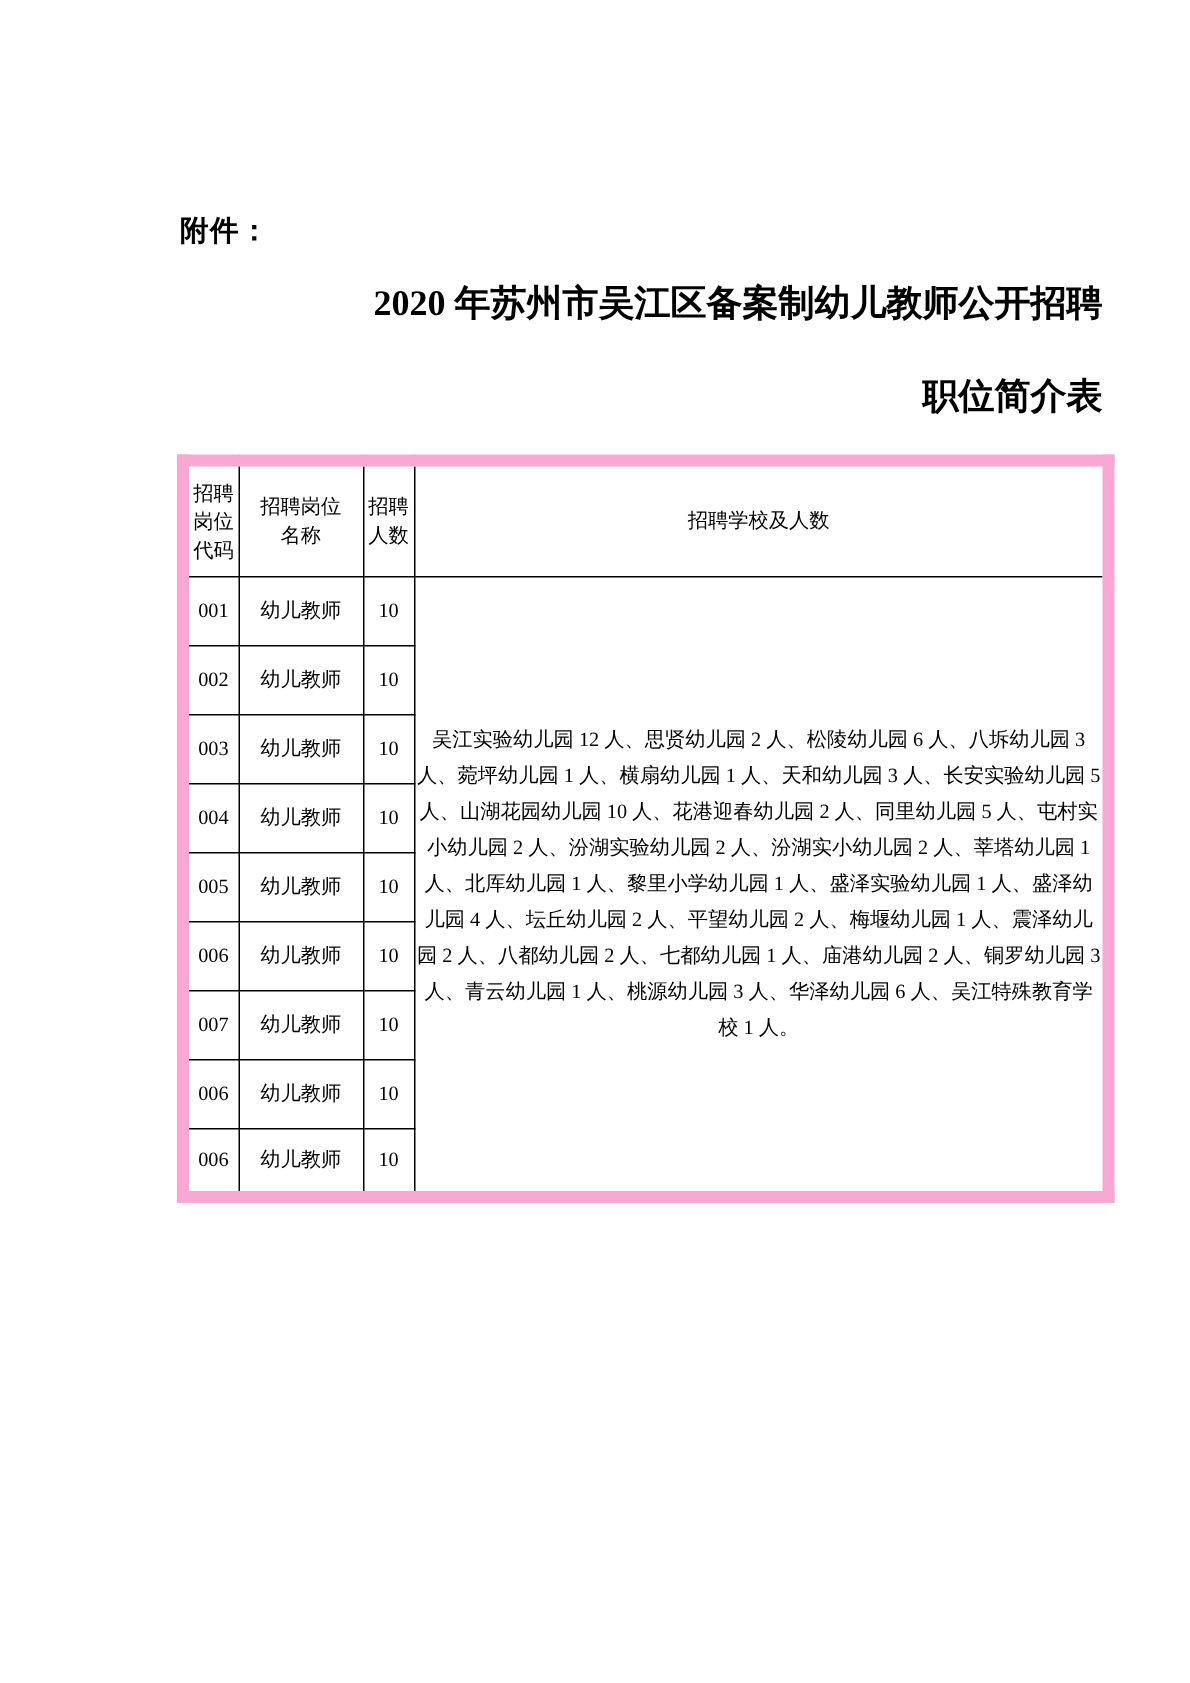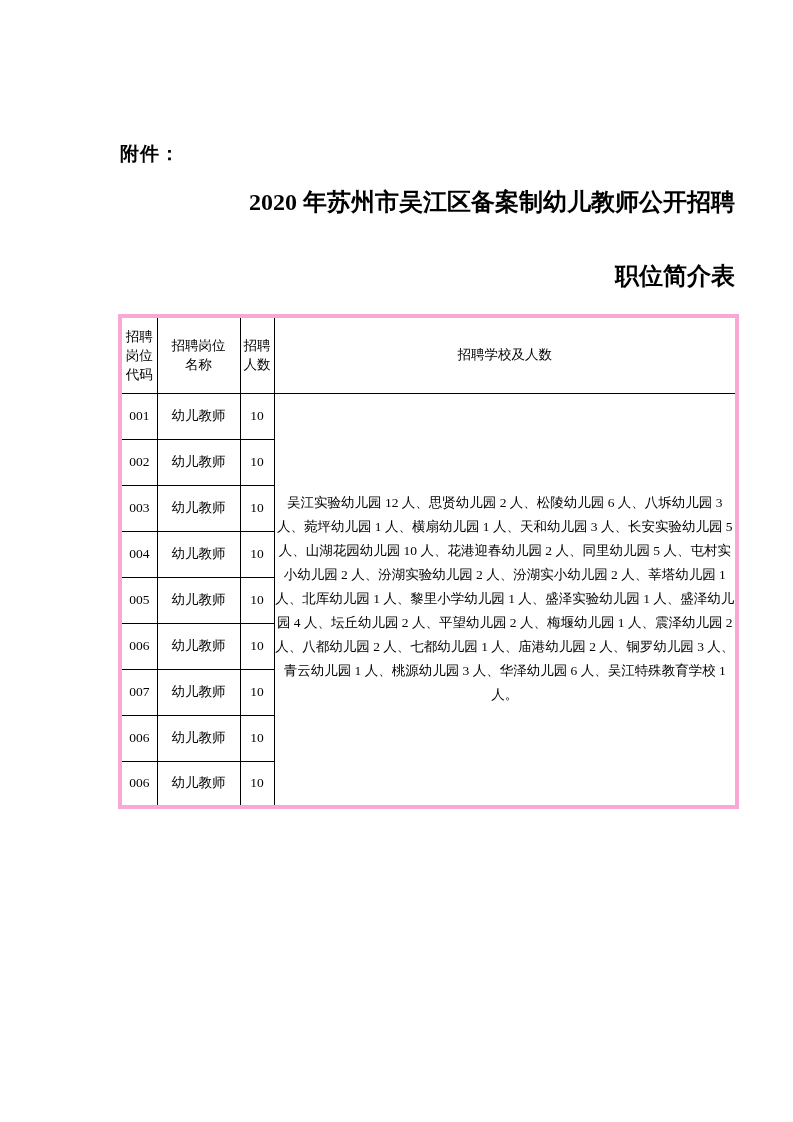--- a/index.html
+++ b/index.html
@@ -34,7 +34,7 @@
     font-family: "Liberation Serif", "DejaVu Serif", serif;
   }
   .doc-title.line1 { top: 186px; }
-  .doc-title.line2 { top: 260px; }
+  .doc-title.line2 { top: 248px; }
 
   table.jobs {
     position: absolute;

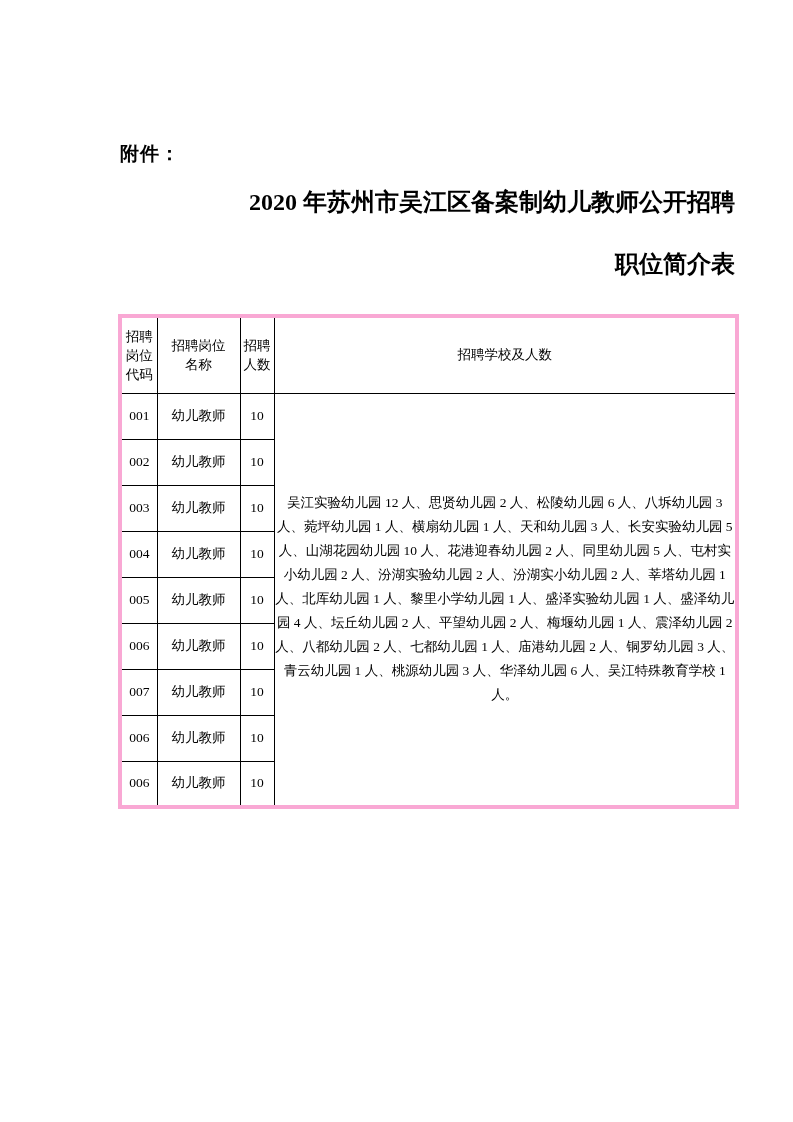--- a/index.html
+++ b/index.html
@@ -39,11 +39,11 @@
   table.jobs {
     position: absolute;
     left: 118px;
-    top: 314px;
+    top: 303px;
     border-collapse: collapse;
     table-layout: fixed;
     width: 617px;
-    border: 4px solid #f9a8d4;
+    border: 8px solid #f9a8d4;
   }
   table.jobs td, table.jobs th {
     border: 1px solid #000;

